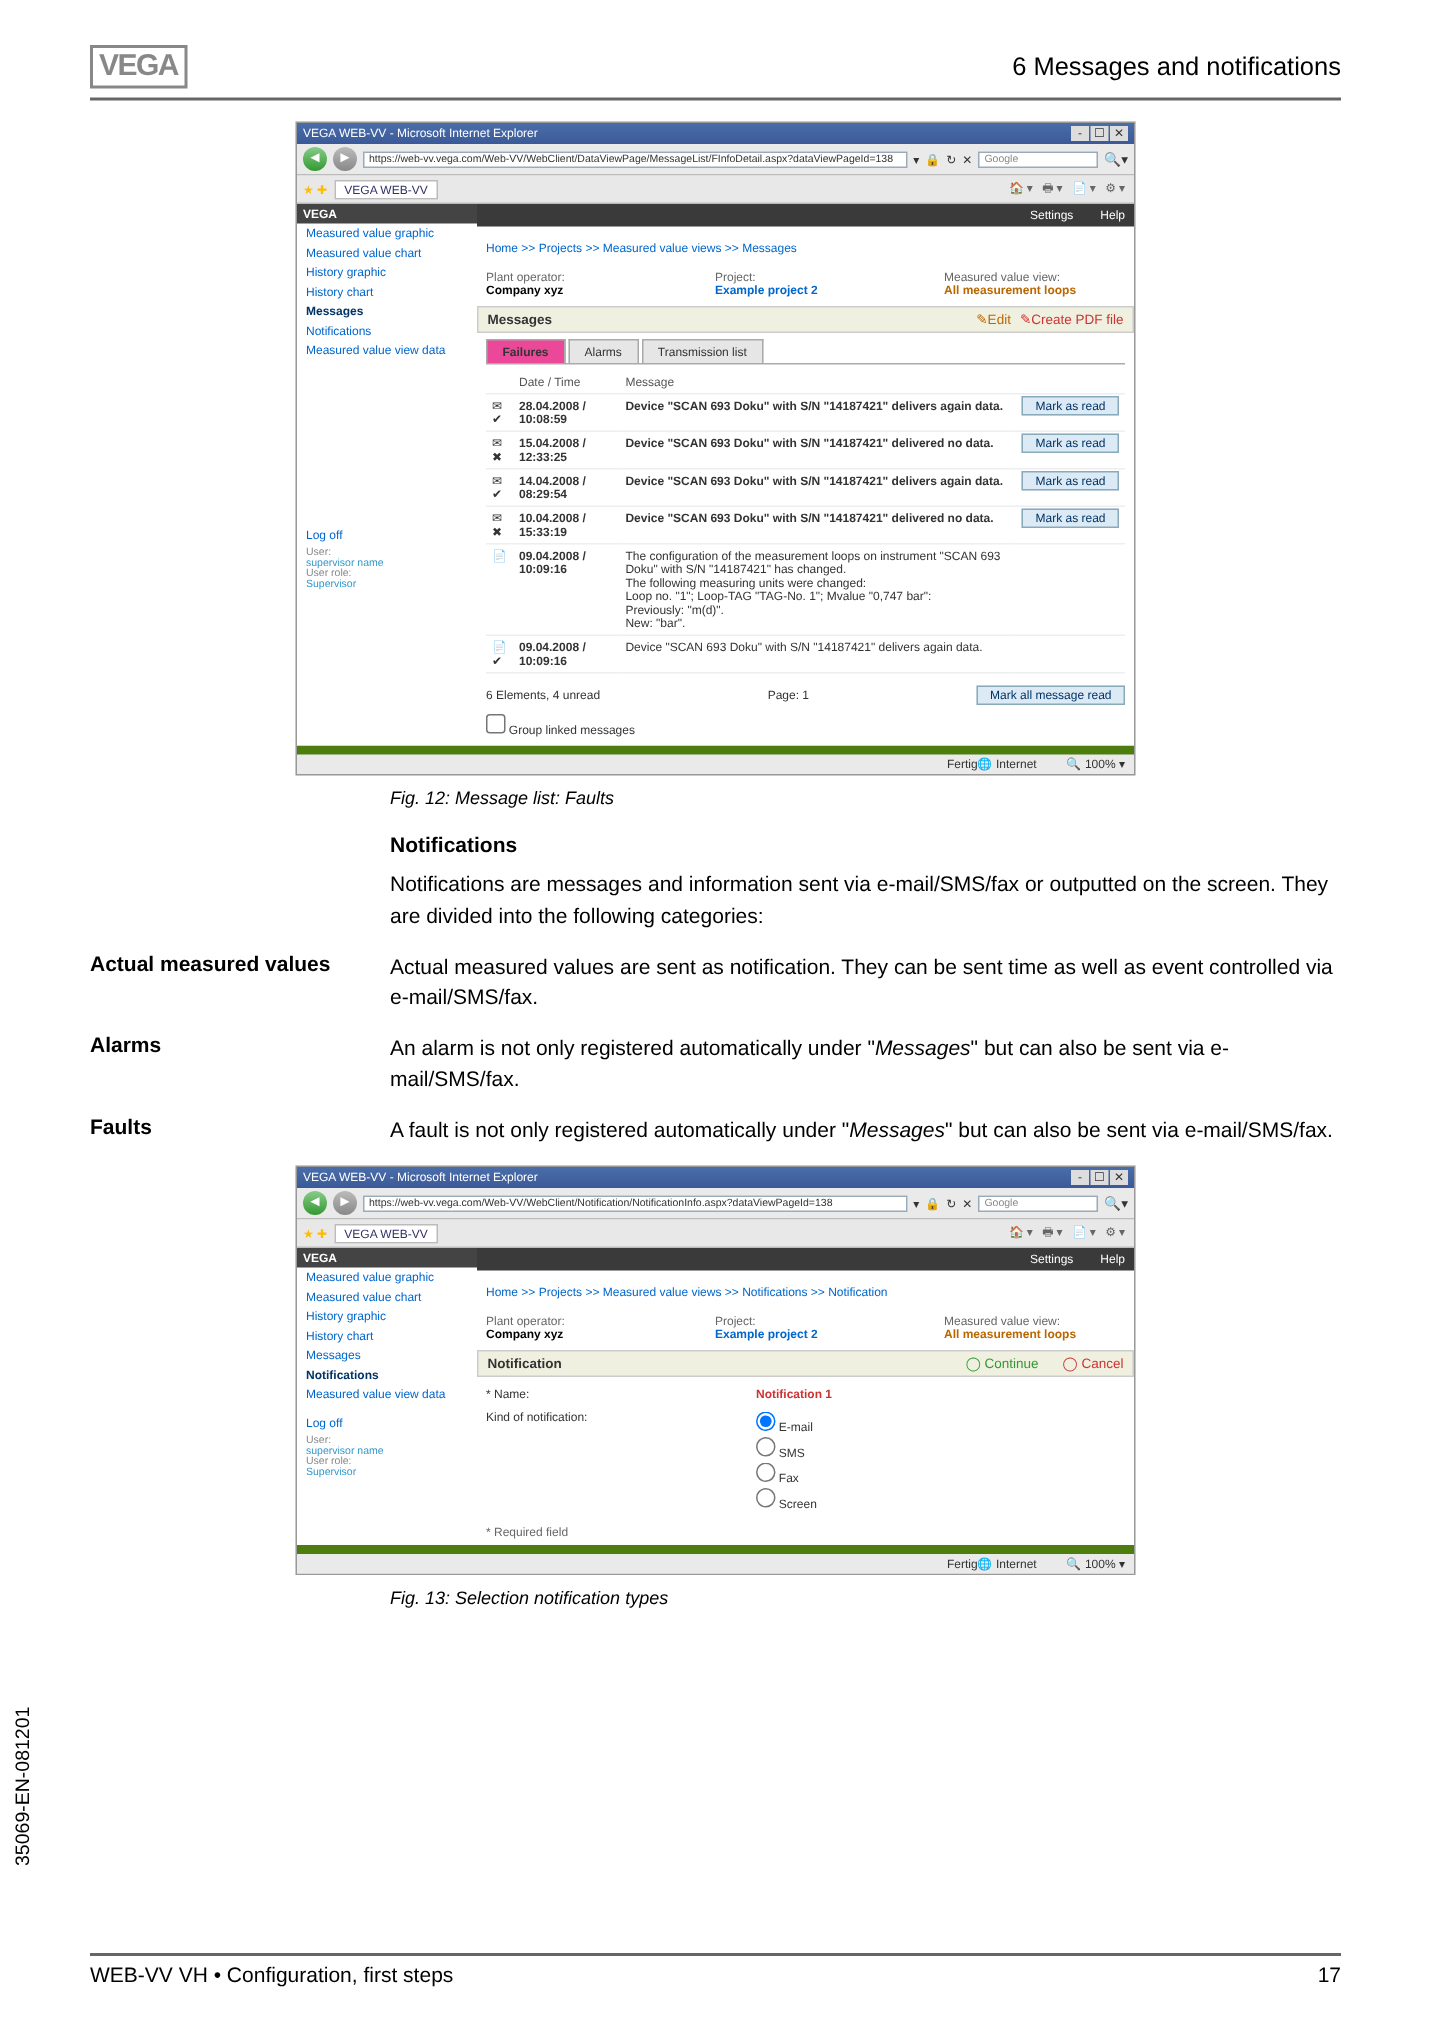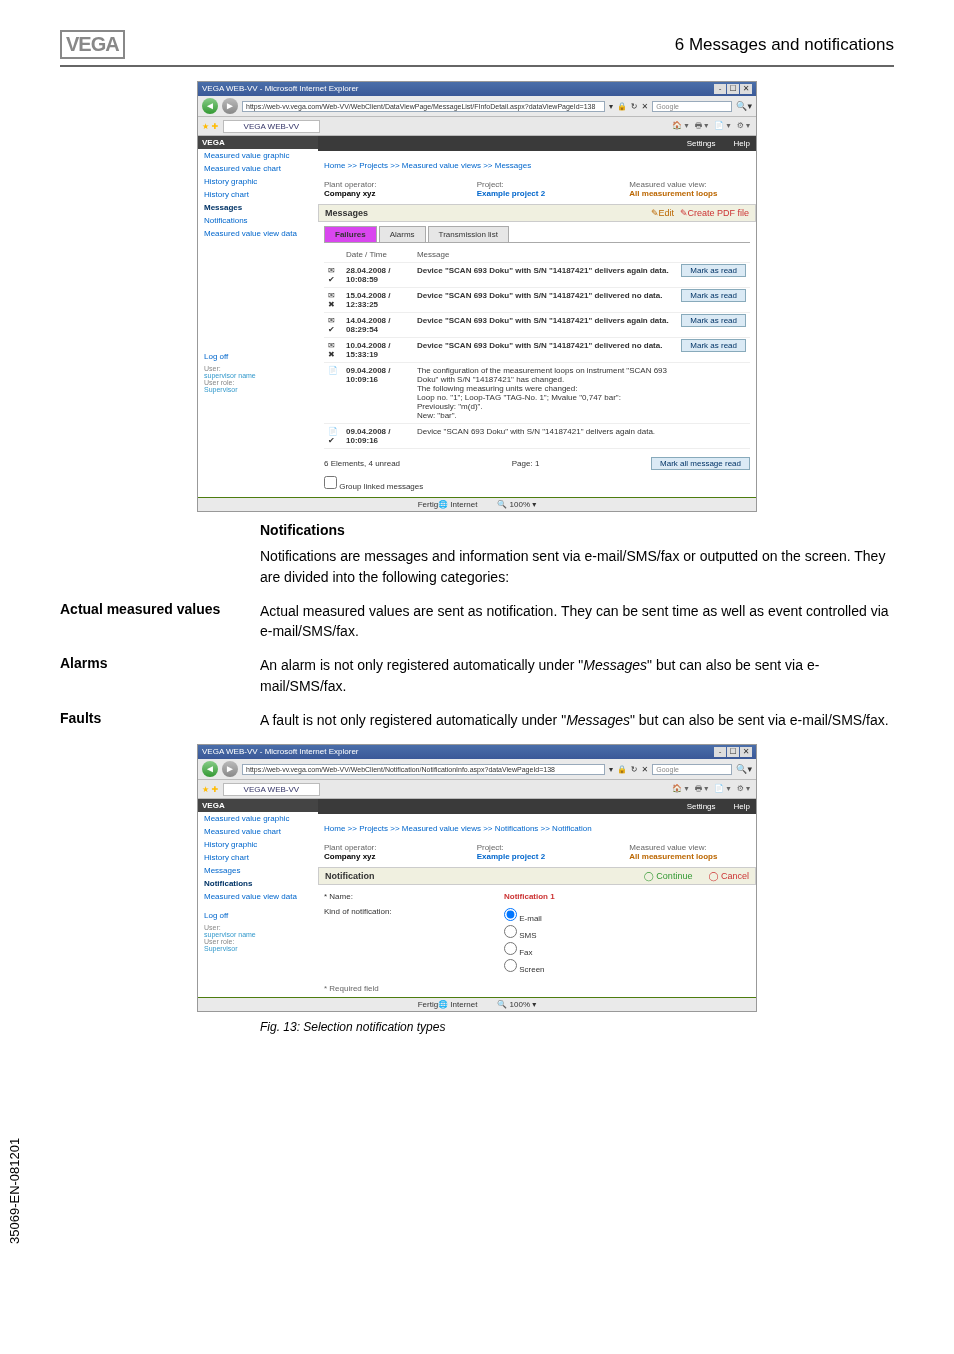--- a/index.html
+++ b/index.html
@@ -108,7 +108,7 @@
   .ie-tabbar .tab {
     background: #fff;
     border: 1px solid #bbb;
-    padding: 1px 20px;
+    padding: 1px 6px;
     color: #336;
   }
   .ie-tabbar .rt-icons { color: #666; letter-spacing: 2px; }

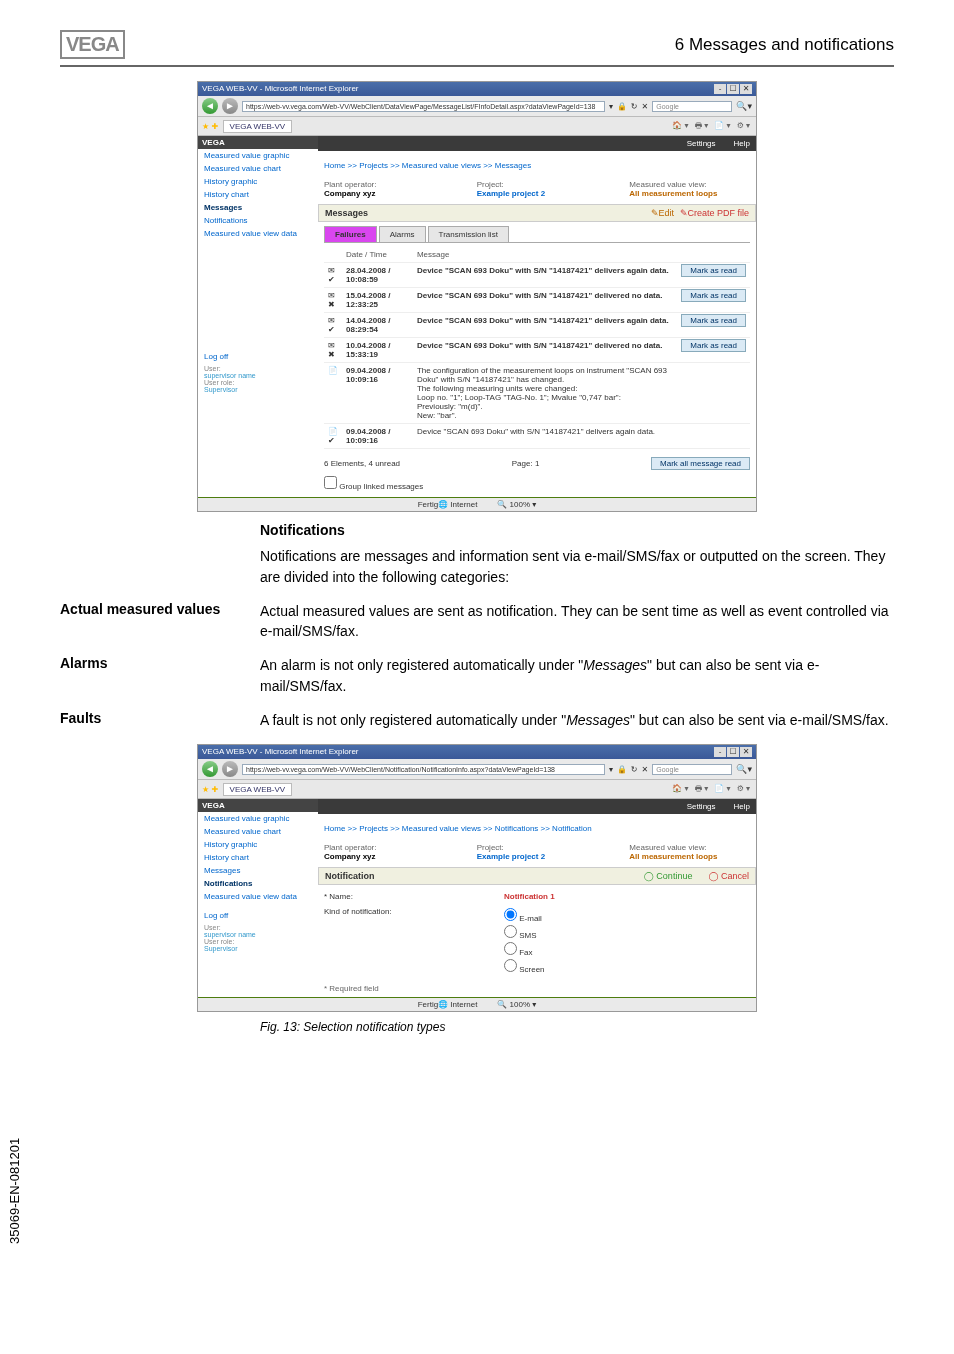--- a/index.html
+++ b/index.html
@@ -184,7 +184,7 @@
     margin-right: 2px;
   }
   .tabs-row .tab1.active {
-    background: #d946ef;
+    background: #ec4899;
     font-weight: bold;
   }
   .msg-table { width: calc(100% - 12px); margin: 4px 6px; border-collapse: collapse; font-size: 8px; }

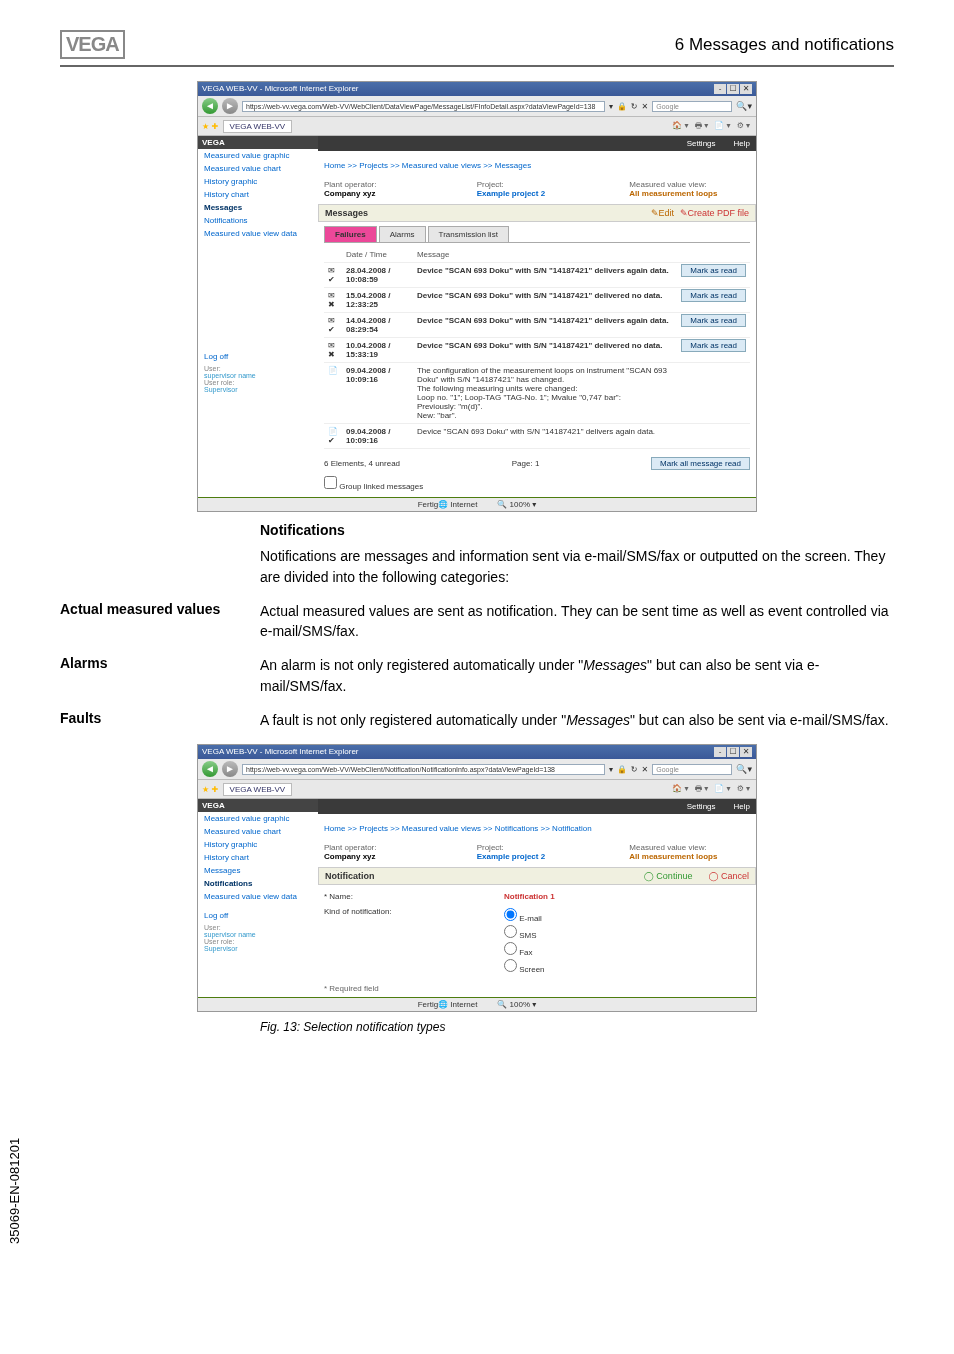--- a/index.html
+++ b/index.html
@@ -210,11 +210,11 @@
   .chk-row { padding: 2px 6px 6px; font-size: 8px; }
   .status-bar {
     background: #eaeaea;
-    border-top: 1px solid #4d7c0f;
+    border-top: 6px solid #4d7c0f;
     font-size: 8px;
     padding: 2px 6px;
     display: flex;
-    justify-content: center;
+    justify-content: flex-end;
   }
   .status-bar .right { display: flex; gap: 20px; }
 

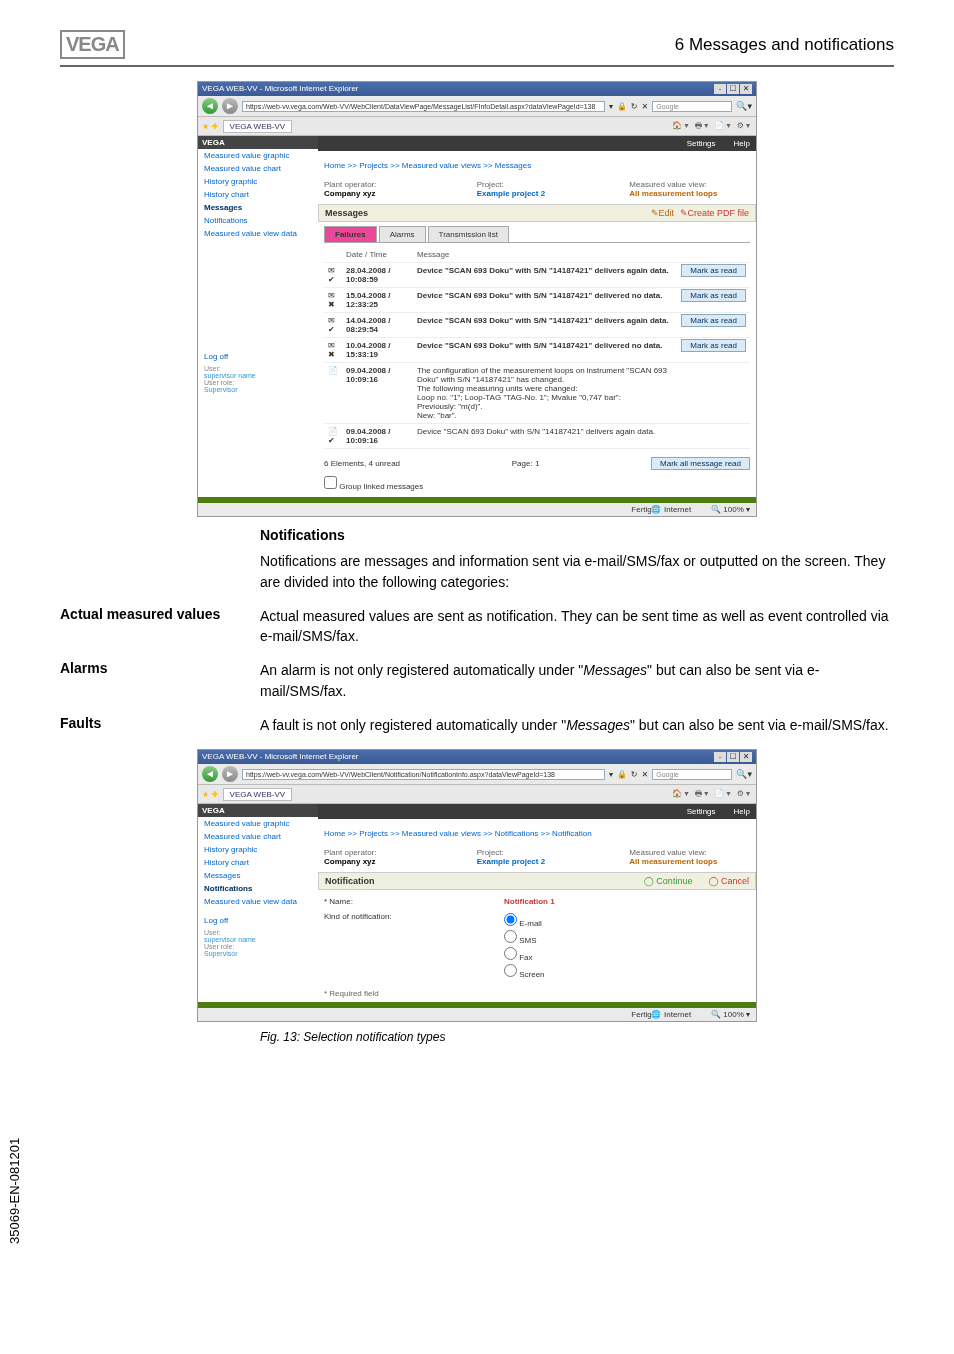--- a/index.html
+++ b/index.html
@@ -421,6 +421,7 @@
       </div>
     </div>
 
+  <div class="figcap">Fig. 12: Message list: Faults</div>
 
   <div class="body-text">
     <div class="h3ish">Notifications</div>

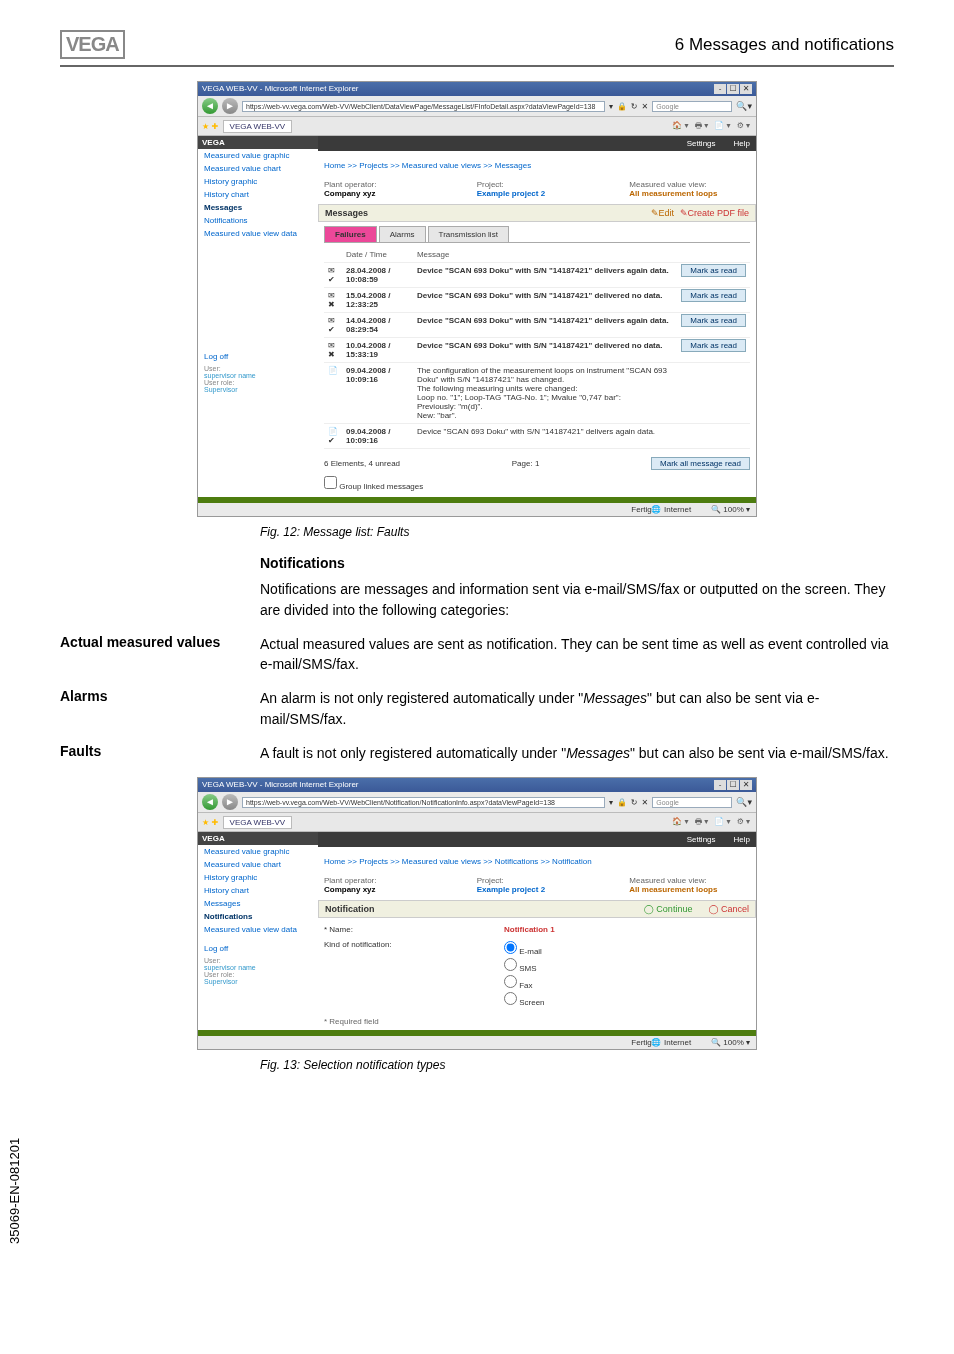--- a/index.html
+++ b/index.html
@@ -541,6 +541,10 @@
 
   <div class="vertical-docnum">35069-EN-081201</div>
 
+  <div class="footer-bar">
+    <div>WEB-VV VH • Configuration, first steps</div>
+    <div>17</div>
+  </div>
 
 </div>
 

